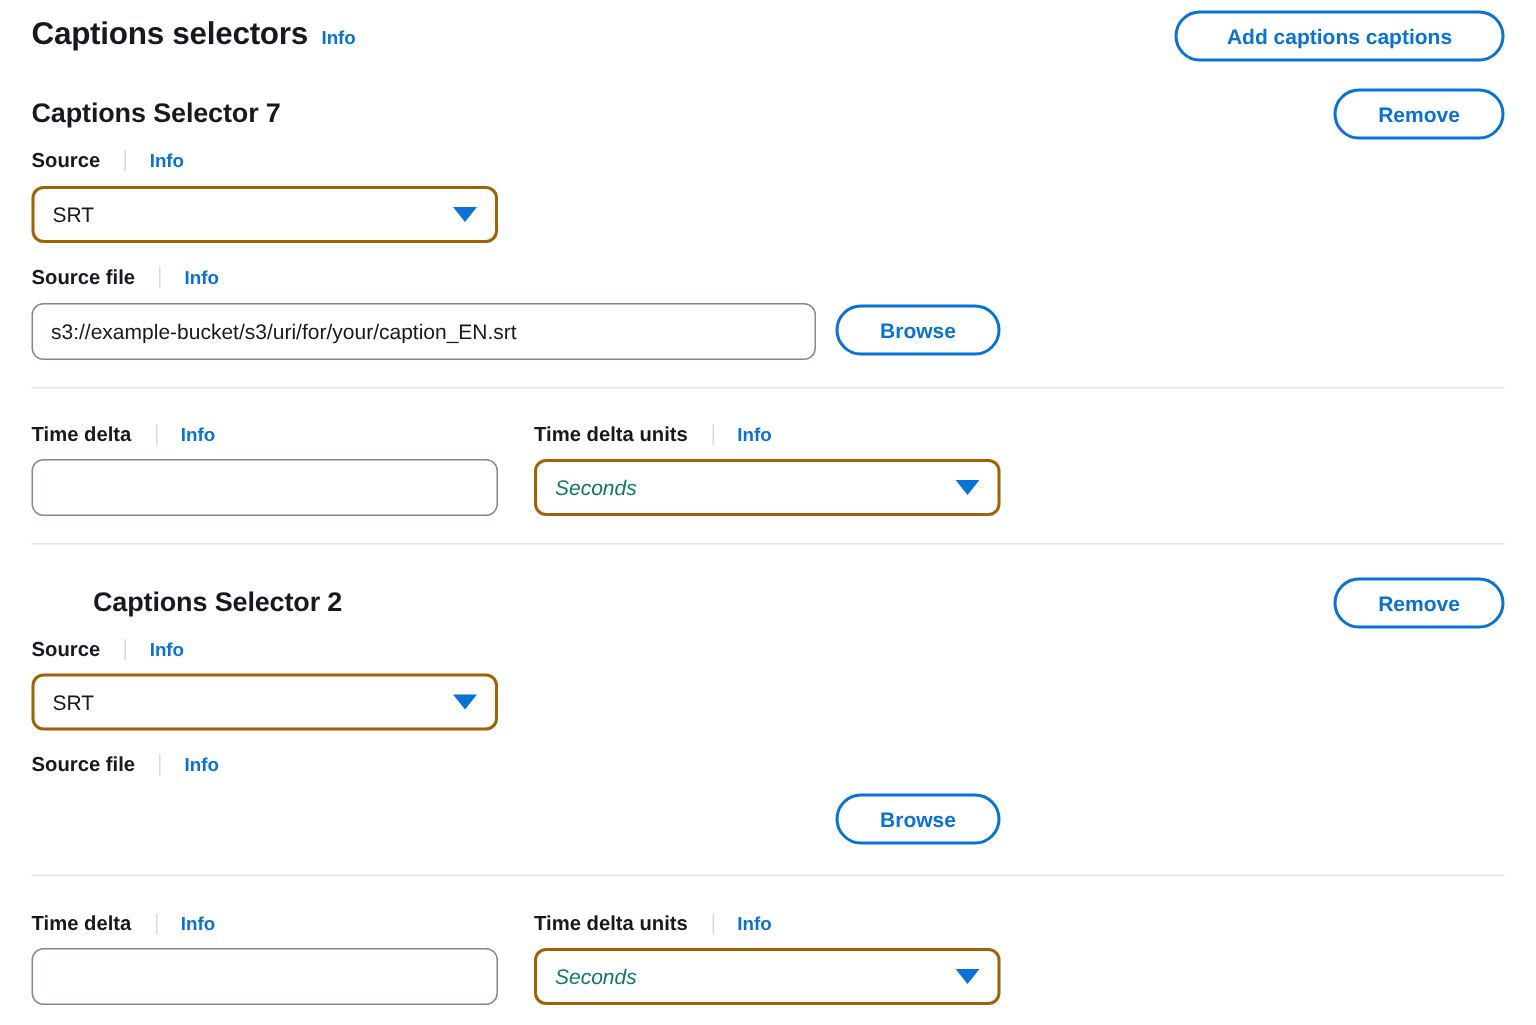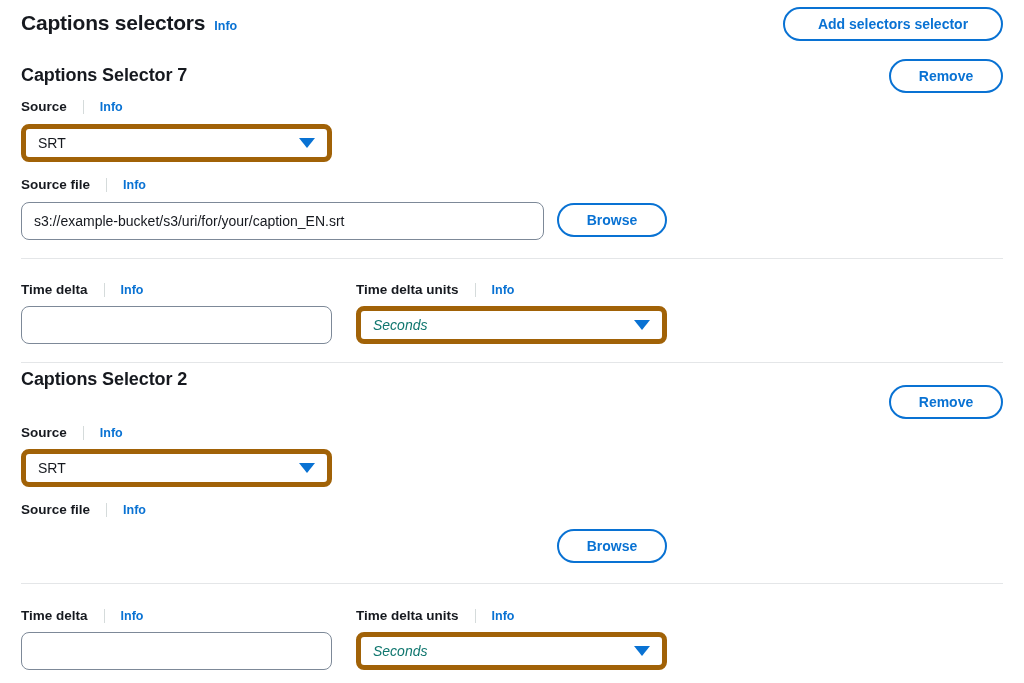--- a/index.html
+++ b/index.html
@@ -201,7 +201,7 @@
     <span class="info-link">Info</span>
   </div>
 
-  <button class="btn" id="add-captions-selector-button">Add selectors selector</button>
+  <button class="btn" id="add-captions-selector-button">Add captions captions</button>
 
   <div class="selector-title" style="top:66px;">Captions Selector 7</div>
 

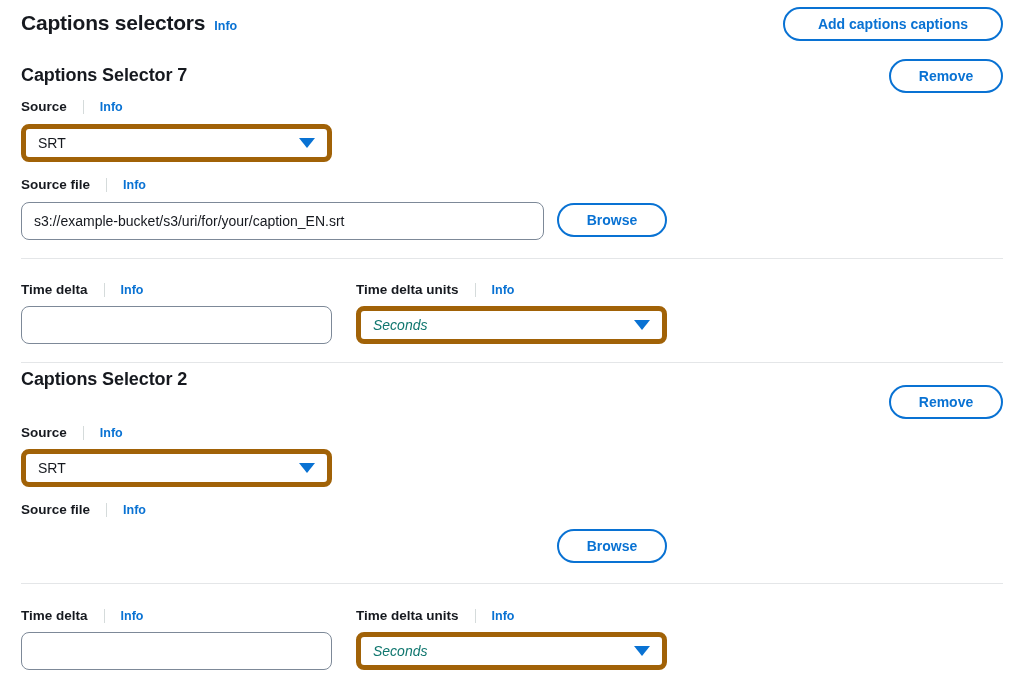--- a/index.html
+++ b/index.html
@@ -151,7 +151,7 @@
   
   .select {
     position: absolute;
-    border: 5px solid #a16207;
+    border: 2px solid #a16207;
     border-radius: 8px;
     background: #ffffff;
     height: 38px;

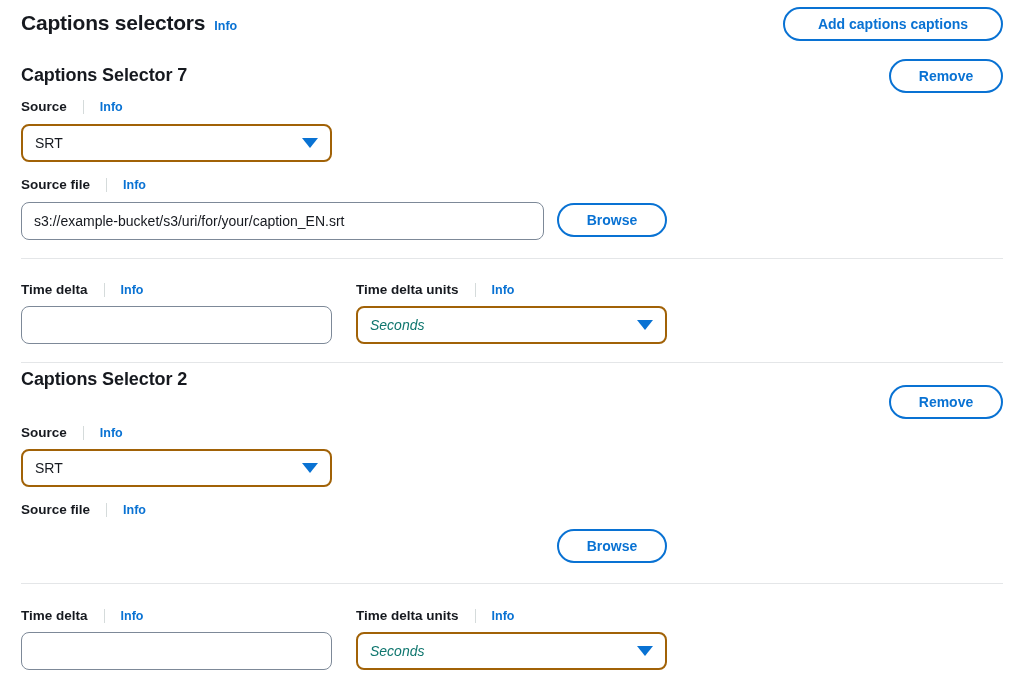--- a/index.html
+++ b/index.html
@@ -251,7 +251,7 @@
 
   <div class="divider" style="top:362px;"></div>
 
-  <div class="selector-title" style="top:370px;">Captions Selector 2</div>
+  <div class="selector-title" style="top:392px;margin-left:41px;">Captions Selector 2</div>
 
   <button class="btn" id="remove-button-2">Remove</button>
 

